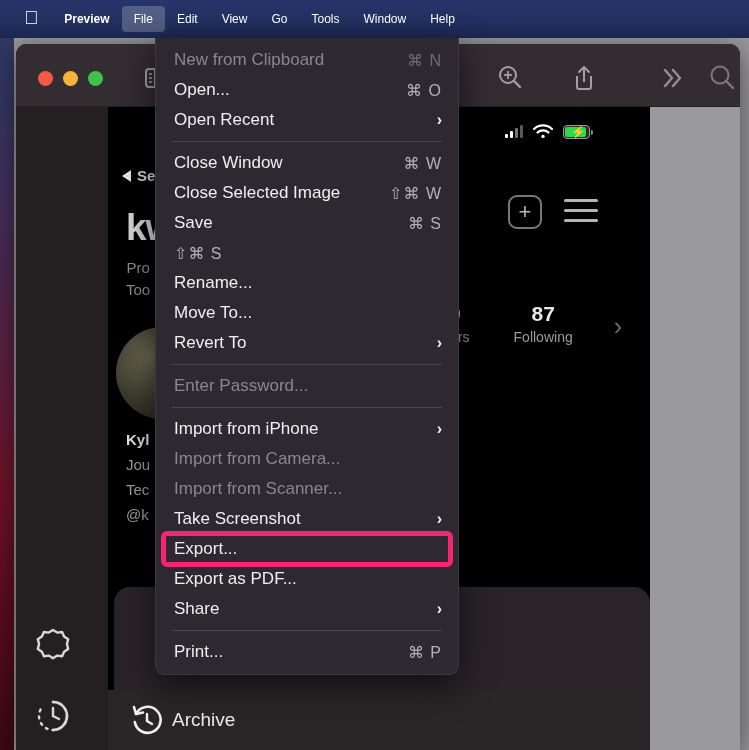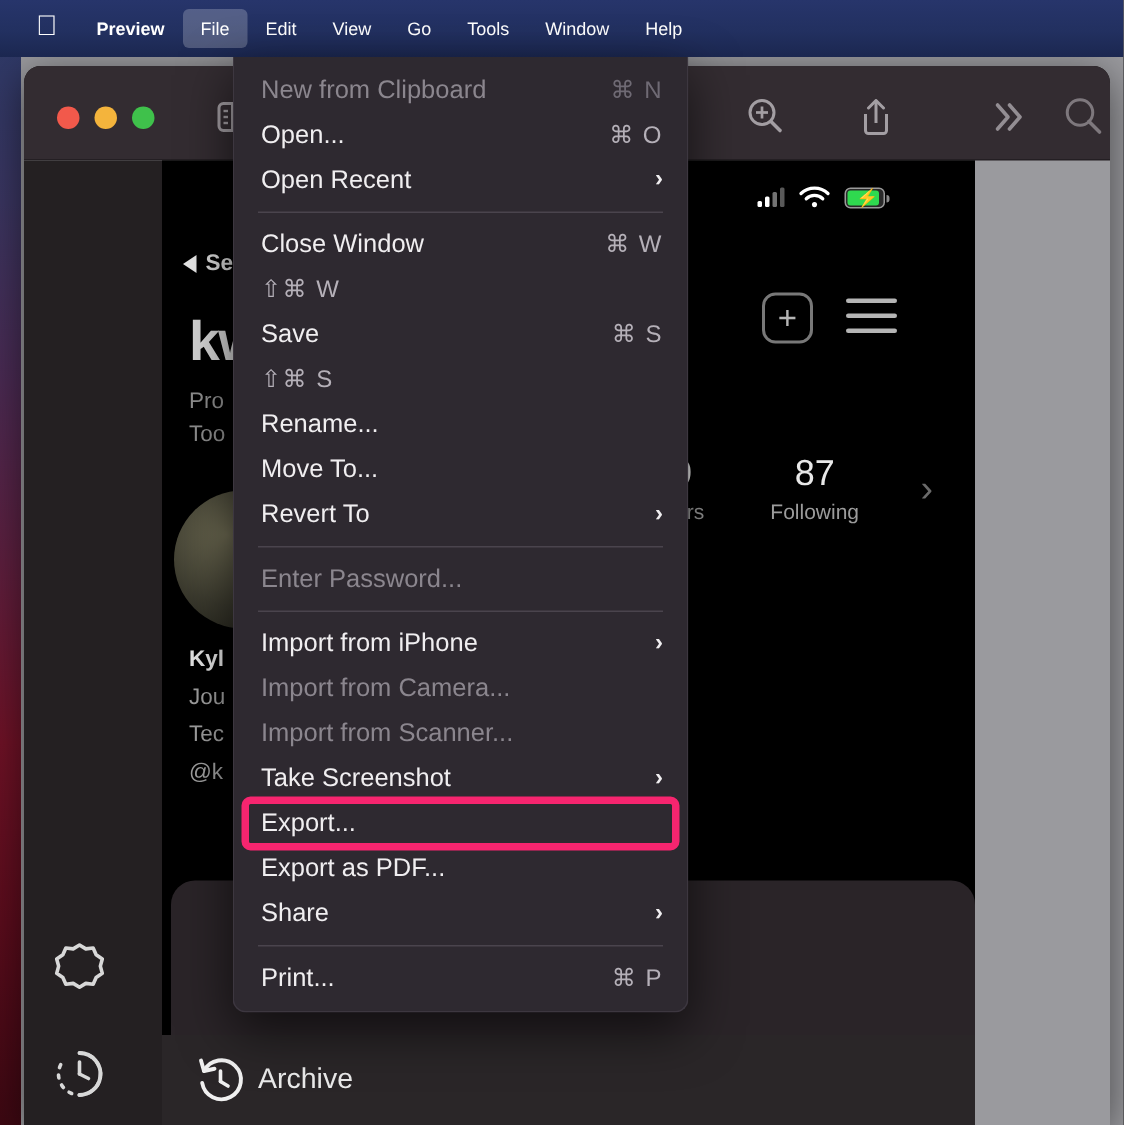--- a/index.html
+++ b/index.html
@@ -388,6 +388,7 @@
         <span class="key">⌘ W</span>
       </div>
       <div class="mi">
+        <span class="lbl">Close Selected Image</span>
         <span class="key">⇧⌘ W</span>
       </div>
       <div class="mi">

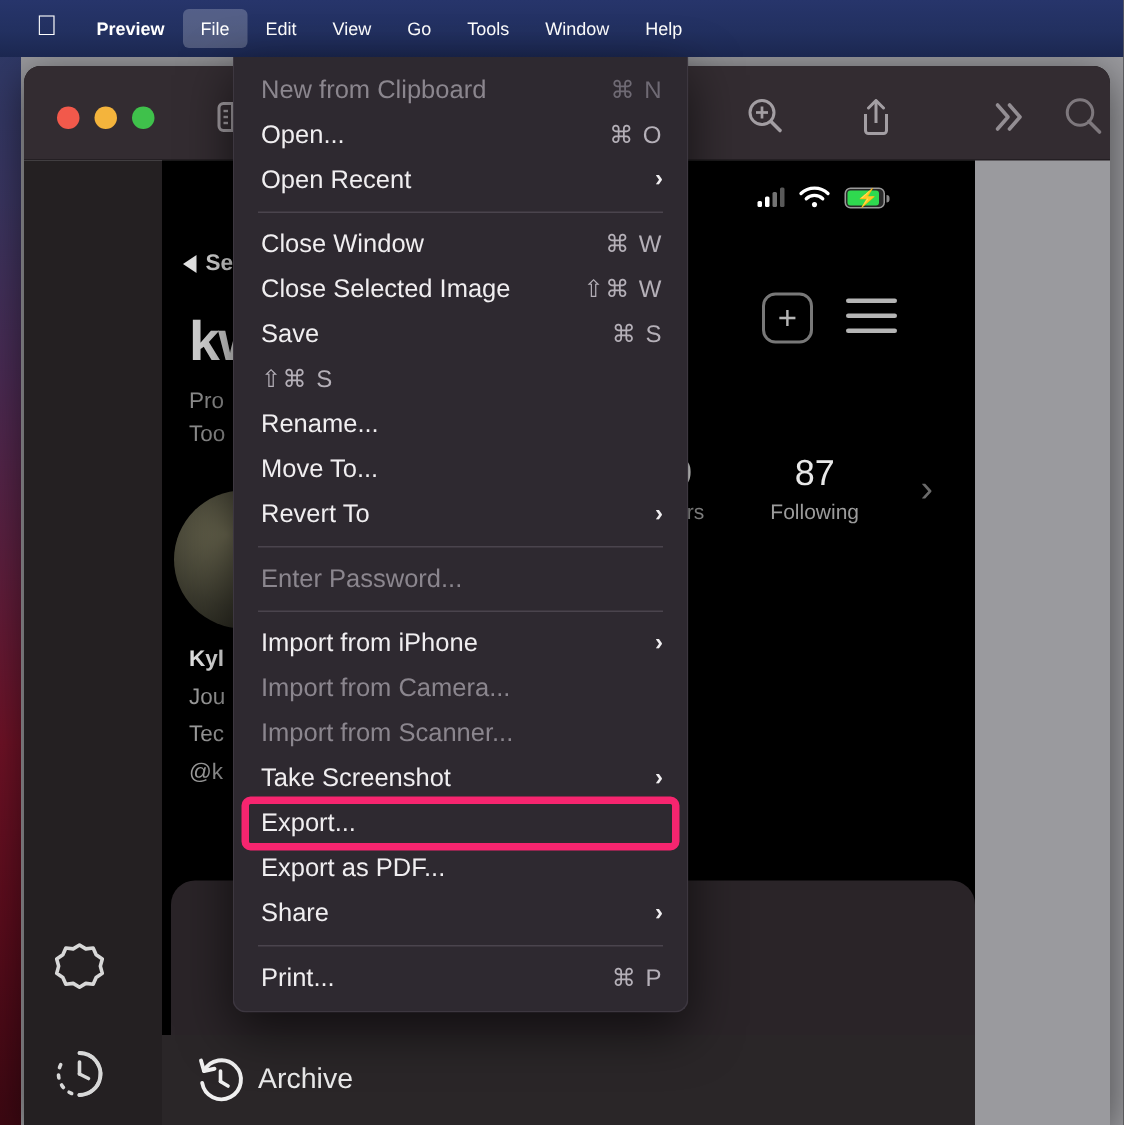--- a/index.html
+++ b/index.html
@@ -129,7 +129,7 @@
     font-size:37px; font-weight:bold; letter-spacing:-1px;
   }
   #bio-lines{
-    position:absolute; left:18px; top:150px; color:#8d8d8d; font-size:15px; line-height:22px;
+    position:absolute; left:18px; top:150px; color:#8d8d8d; font-size:15px; line-height:22px;text-align:center;
   }
   #avatar{
     position:absolute; left:8px; top:220px; width:92px; height:92px;

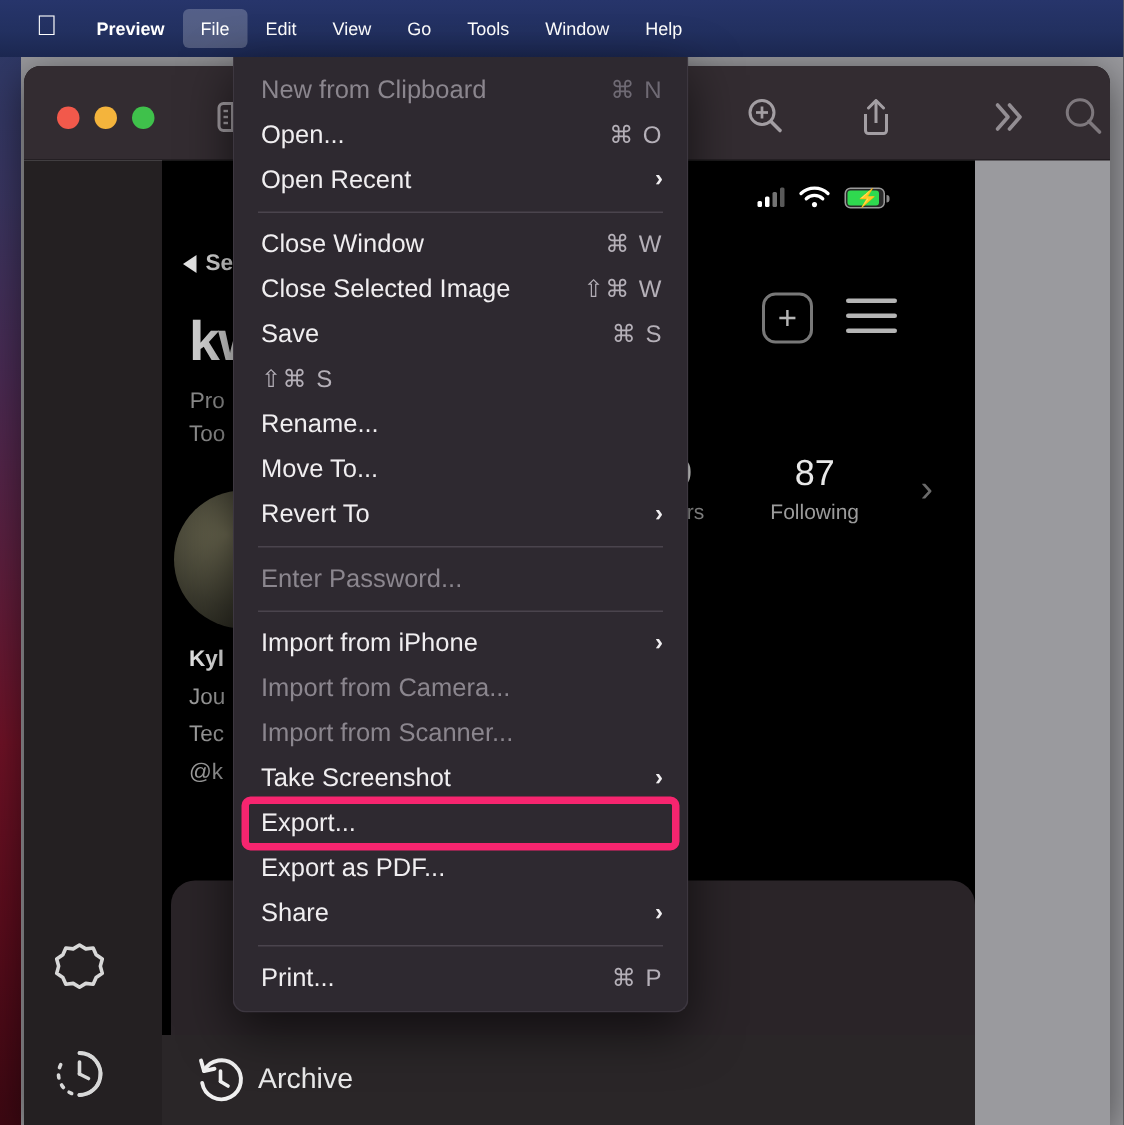--- a/index.html
+++ b/index.html
@@ -144,7 +144,7 @@
     position:absolute; left:332px; top:195px; display:flex; gap:44px; color:#b9b9b9;
   }
   .stat{ text-align:center; }
-  .stat .num{ display:block; color:#e8e8e8; font-size:24px; font-weight:400; }
+  .stat .num{ display:block; color:#e8e8e8; font-size:21px; font-weight:700; }
   .stat .lbl{ display:block; font-size:14px; color:#9b9b9b; margin-top:3px; }
   #chev-right{
     position:absolute; right:28px; top:205px; color:#6a6a6a; font-size:25px;

